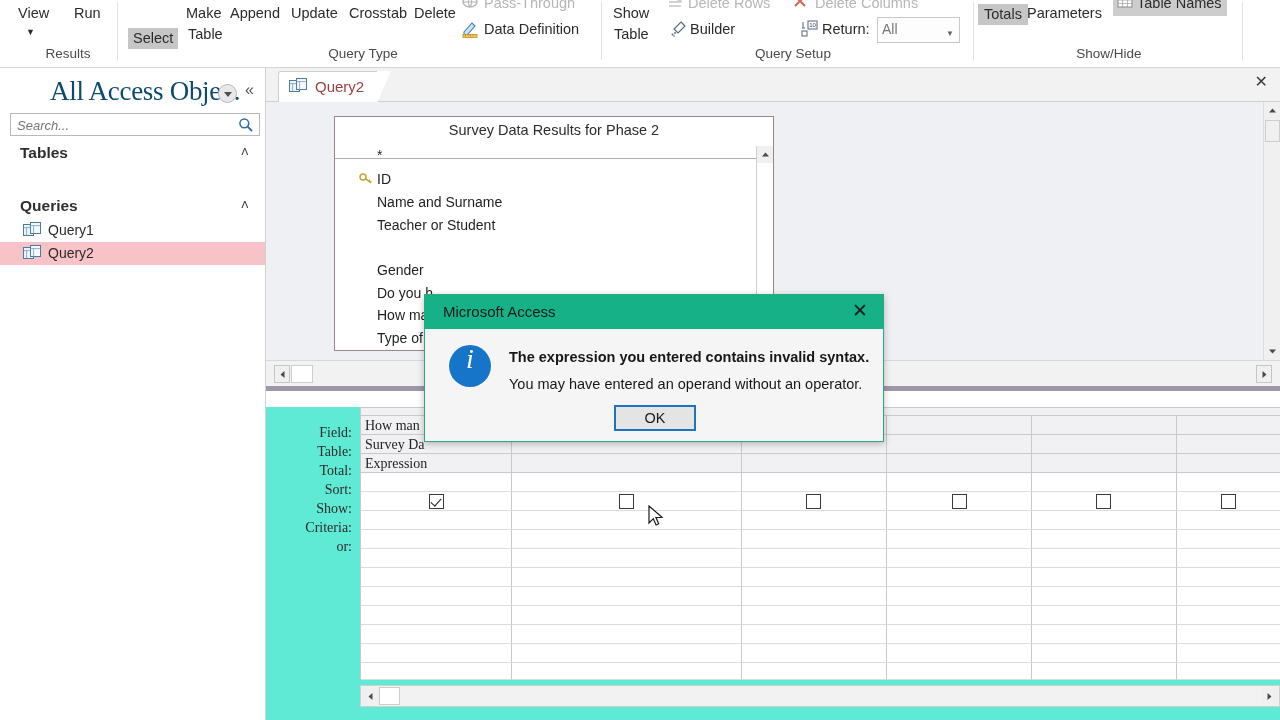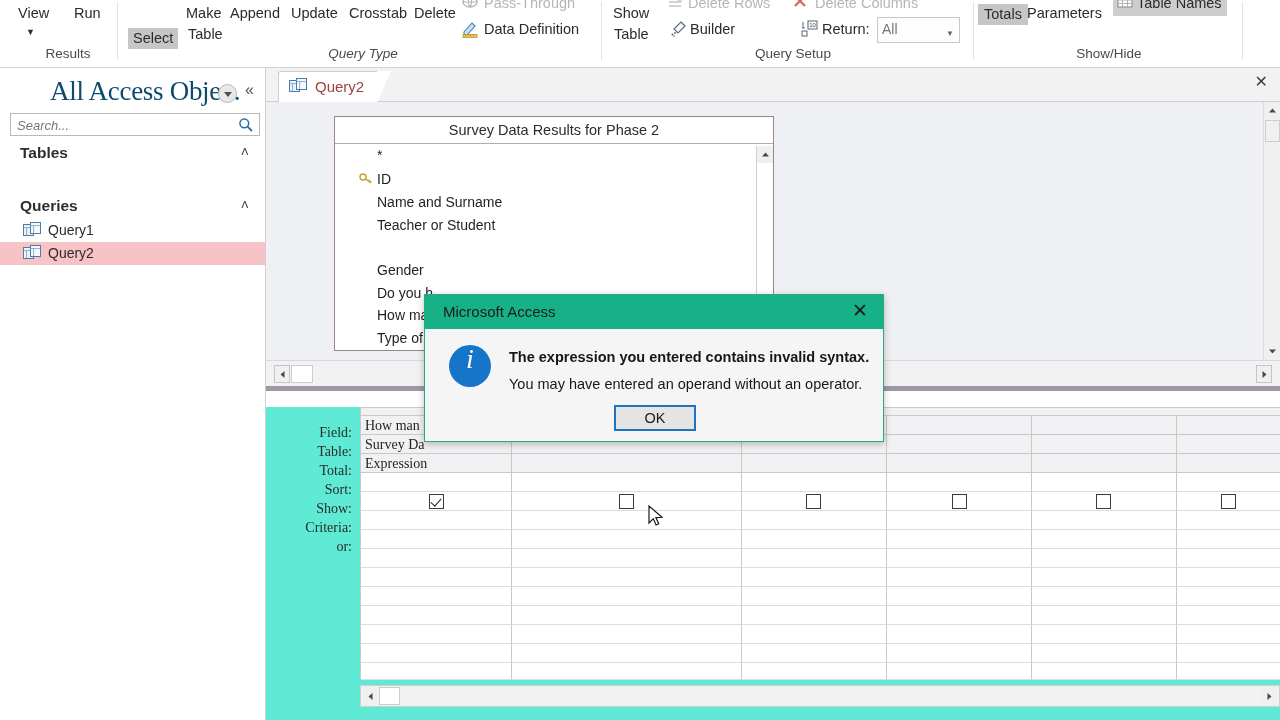--- a/index.html
+++ b/index.html
@@ -420,7 +420,7 @@
 
     <div class="ribbon-labels">
       <div class="group-label" style="left:18px; width:100px;">Results</div>
-      <div class="group-label" style="left:128px; width:470px;font-style:italic;">Query Type</div>
+      <div class="group-label" style="left:128px; width:470px;">Query Type</div>
       <div class="group-label" style="left:613px; width:360px;">Query Setup</div>
       <div class="group-label" style="left:978px; width:262px;">Show/Hide</div>
       <div class="ribbon-collapse">˄</div>

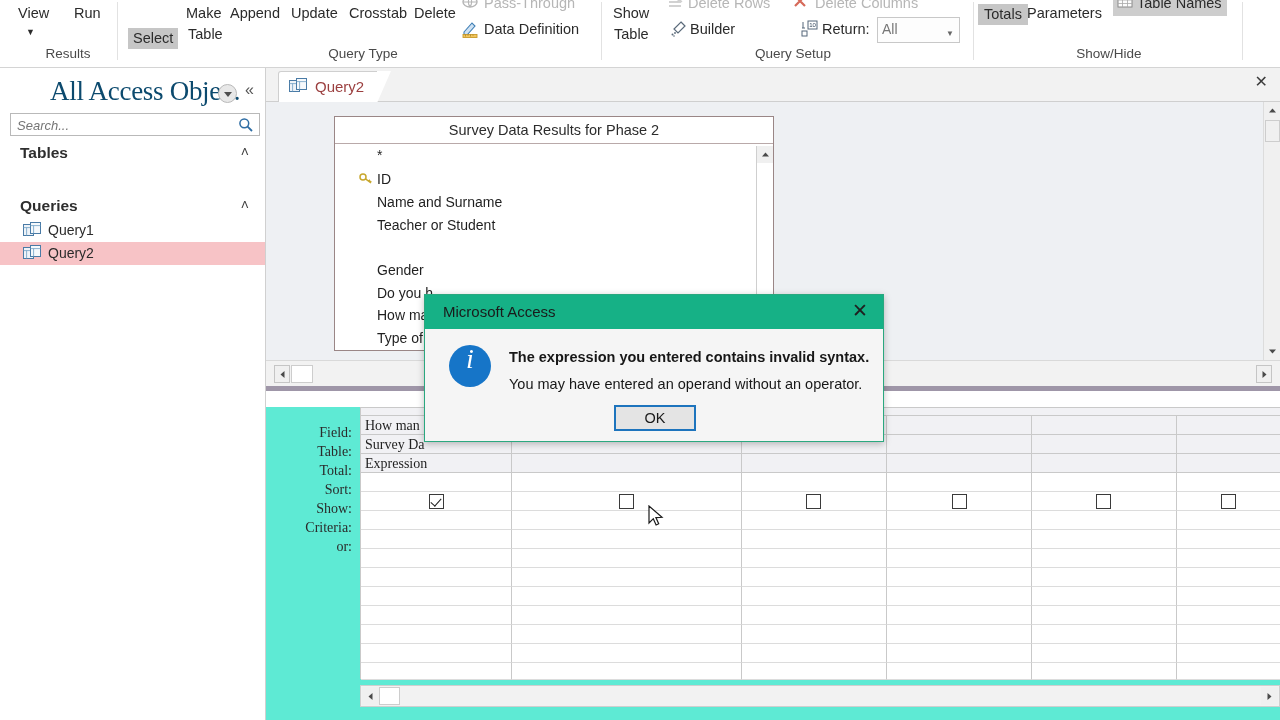--- a/index.html
+++ b/index.html
@@ -154,7 +154,7 @@
     background: #ffffff; border: 1px solid #9a8686;
   }
   .tablebox .tb-title {
-    position: absolute; left: 0; top: 0; width: 438px; height: 27px;
+    position: absolute; left: 0; top: 0; width: 438px; height: 42px;
     border-bottom: 1px solid #b9a9a9;
     font-size: 14.5px; color: #2c2c2c; text-align: center; line-height: 27px;
   }

